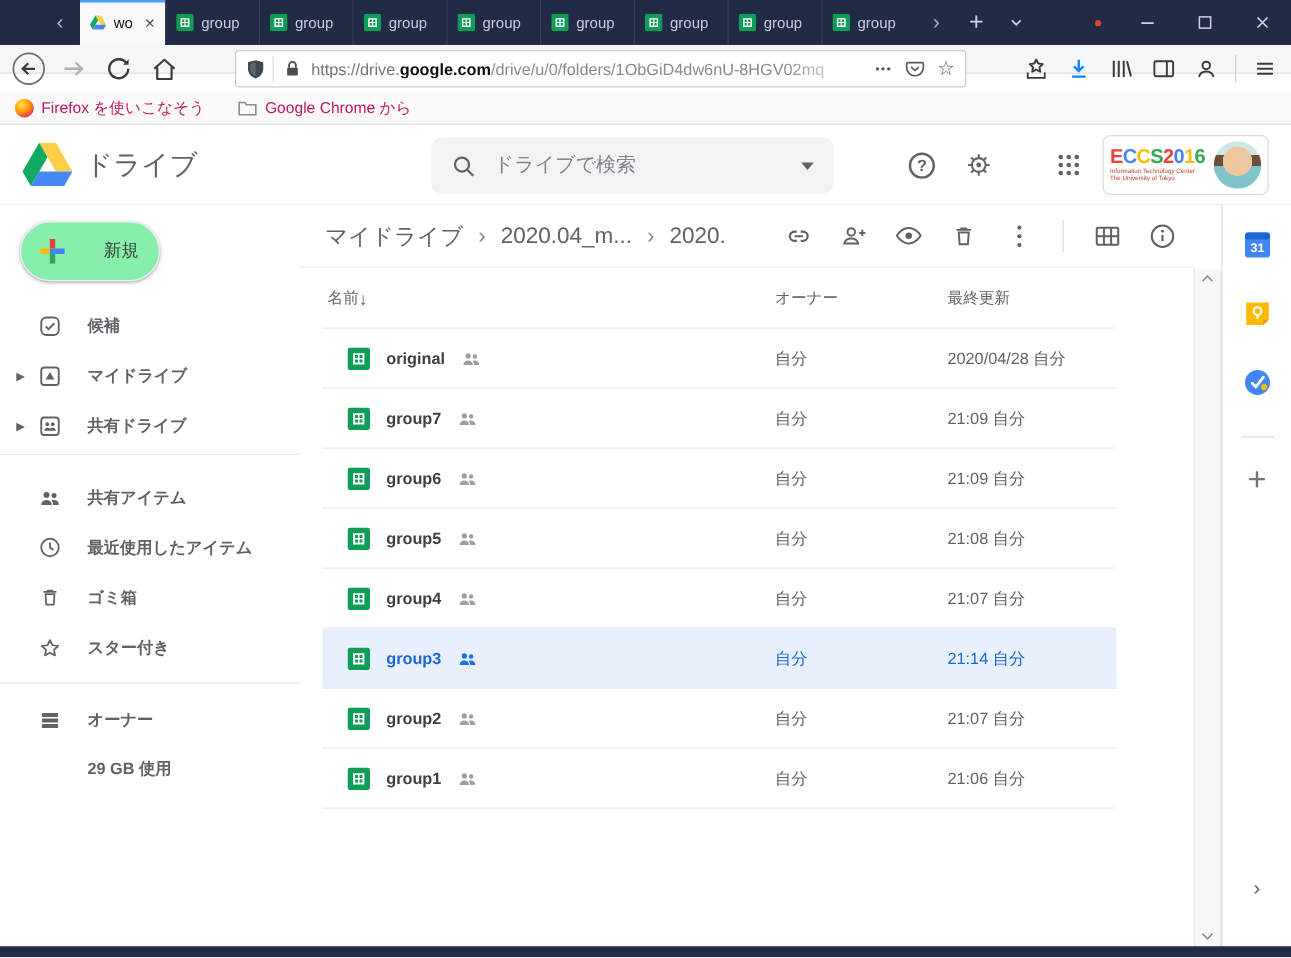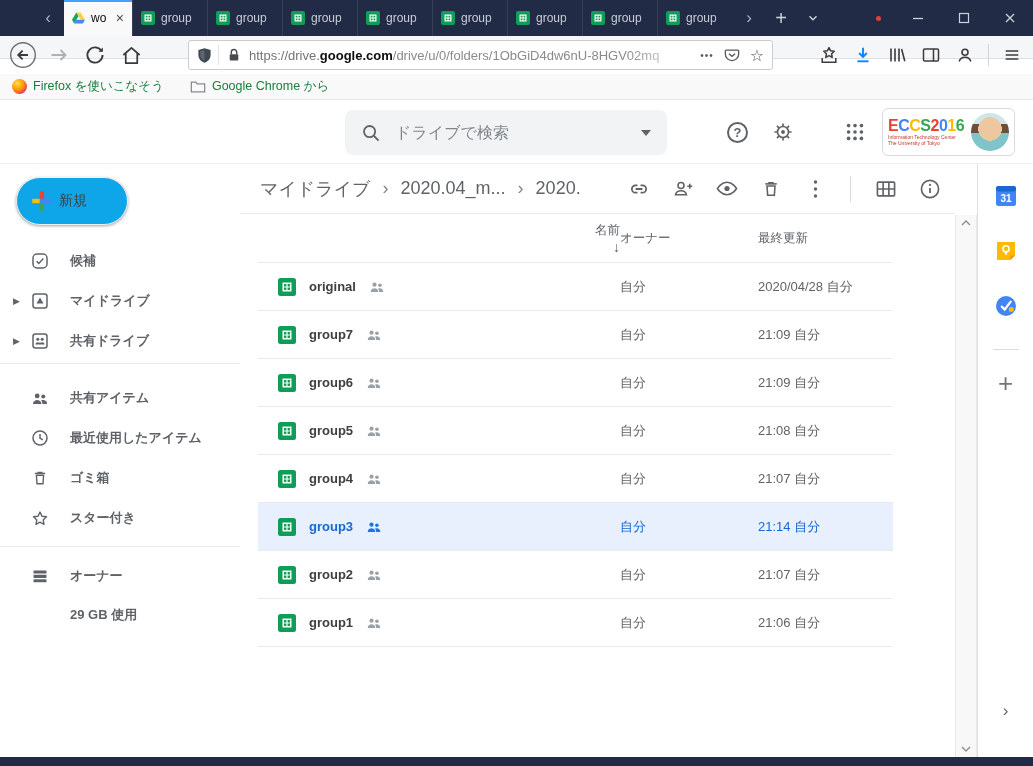--- a/index.html
+++ b/index.html
@@ -47,7 +47,7 @@
 
   
   .bmbar { position:absolute; top:74px; left:0; right:0; height:26px; background:#f9f9fa; border-bottom:1px solid #e6e6e7; display:flex; align-items:center; padding-left:12px; gap:26px; }
-  .bm-item { display:flex; align-items:center; gap:6px; font-size:12.5px; color:#15803d; }
+  .bm-item { display:flex; align-items:center; gap:6px; font-size:12.5px; color:#be185d; }
   .ff-icon { width:15px; height:15px; border-radius:50%; background:radial-gradient(circle at 35% 30%, #ffe14d, #ff9500 45%, #e3306b 78%, #b5007f); }
 
   

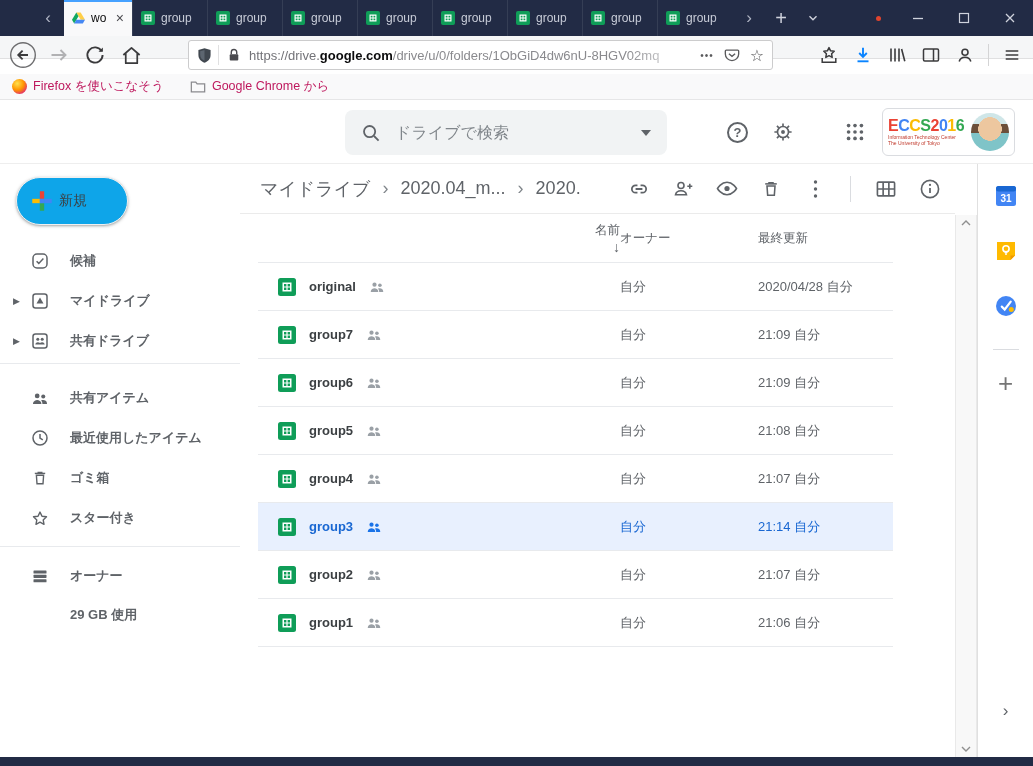--- a/index.html
+++ b/index.html
@@ -367,6 +367,14 @@
   </div>
 
   <div class="dheader">
+    <div class="dlogo">
+      <svg width="40" height="35" viewBox="0 0 87.4 75.6">
+          <path fill="#ffcf48" d="M29.2 0h29.1l29.1 50.4H58.3z"></path>
+          <path fill="#11a861" d="M29.2 0L0 50.4l14.55 25.2L43.75 25.2z"></path>
+          <path fill="#4688f4" d="M14.55 75.6l14.65-25.2h58.2L72.85 75.6z"></path>
+        </svg>
+      <span class="dlogo-text">ドライブ</span>
+    </div>
     <div class="searchbox">
       <span style="display:flex">
         <svg width="20" height="20" viewBox="0 0 20 20">

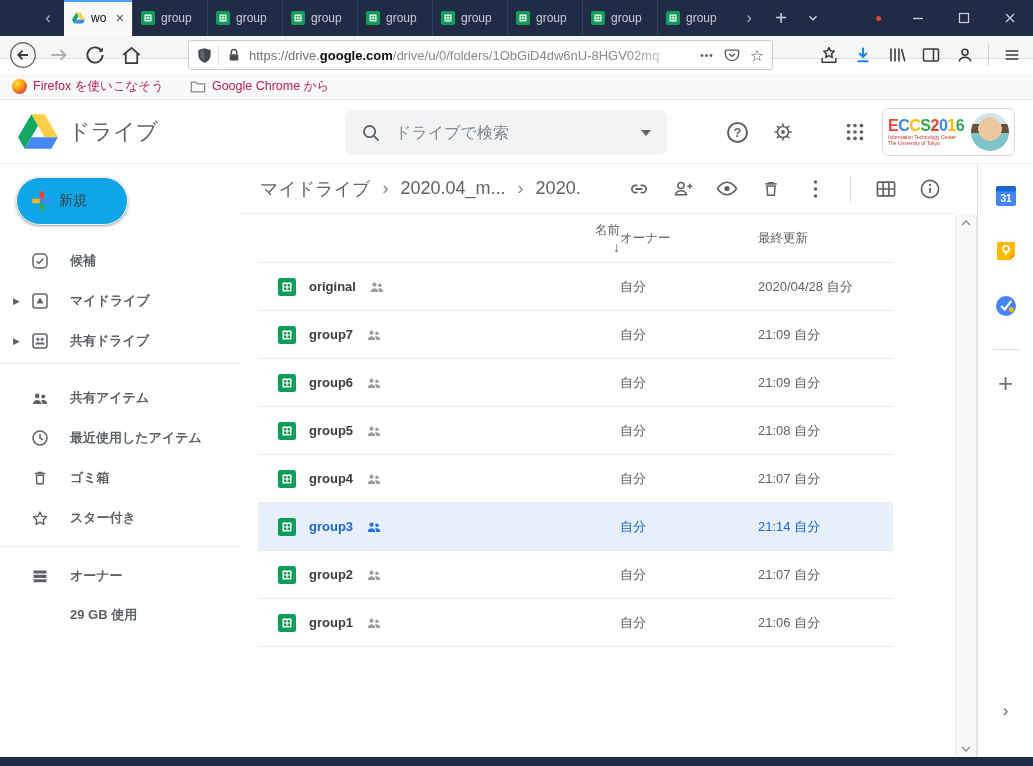--- a/index.html
+++ b/index.html
@@ -76,9 +76,9 @@
 
   
   .sidebar { position:absolute; left:0; top:0; bottom:0; width:240px; padding-top:13px; }
-  .new-btn { margin-left:16px; width:112px; height:48px; background:#0ea5e9; border:1px solid #f0f0f0; border-radius:24px;
+  .new-btn { margin-left:16px; width:112px; height:48px; background:#86efac; border:1px solid #f0f0f0; border-radius:24px;
              box-shadow:0 1px 2px rgba(60,64,67,.3), 0 1px 3px 1px rgba(60,64,67,.15);
-             display:flex; align-items:center; gap:4px; padding-left:12px; }
+             display:flex; align-items:center; gap:28px; padding-left:12px; }
   .new-btn-label { font-size:14px; color:#3c4043; font-weight:500; }
   .side-list { margin-top:16px;font-weight:bold; }
   .side-item { height:40px; display:flex; align-items:center; position:relative; }

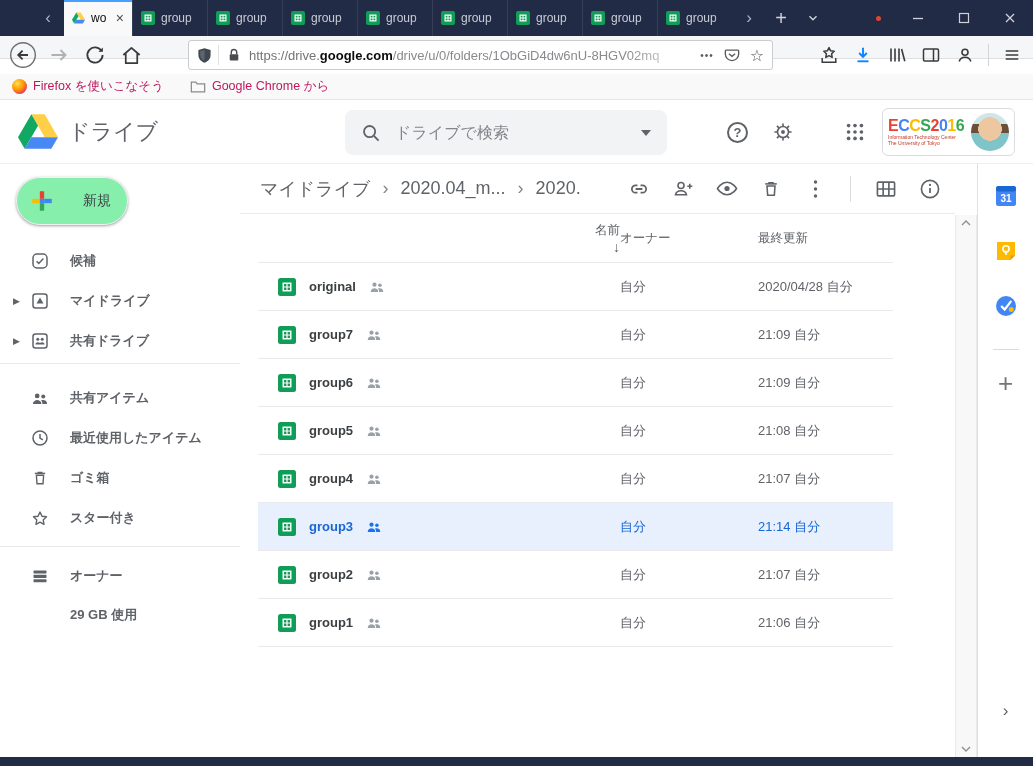--- a/index.html
+++ b/index.html
@@ -104,7 +104,7 @@
   .frow, .fhead { display:grid; grid-template-columns:362px 138px 135px; align-items:center; border-bottom:1px solid #e8eaed; }
   .fhead { height:49px; }
   .fhead .hcell { font-size:12.5px; color:#5f6368; }
-  .hname { display:flex; align-items:flex-end; gap:0; padding-left:4px;flex-direction:column; }
+  .hname { display:flex; align-items:flex-end; gap:0; padding-left:4px; }
   .sort-glyph { font-size:14px; color:#5f6368; }
   .frow { height:48px; }
   .cell-name { display:flex; align-items:center; gap:13px; padding-left:20px; min-width:0; }

